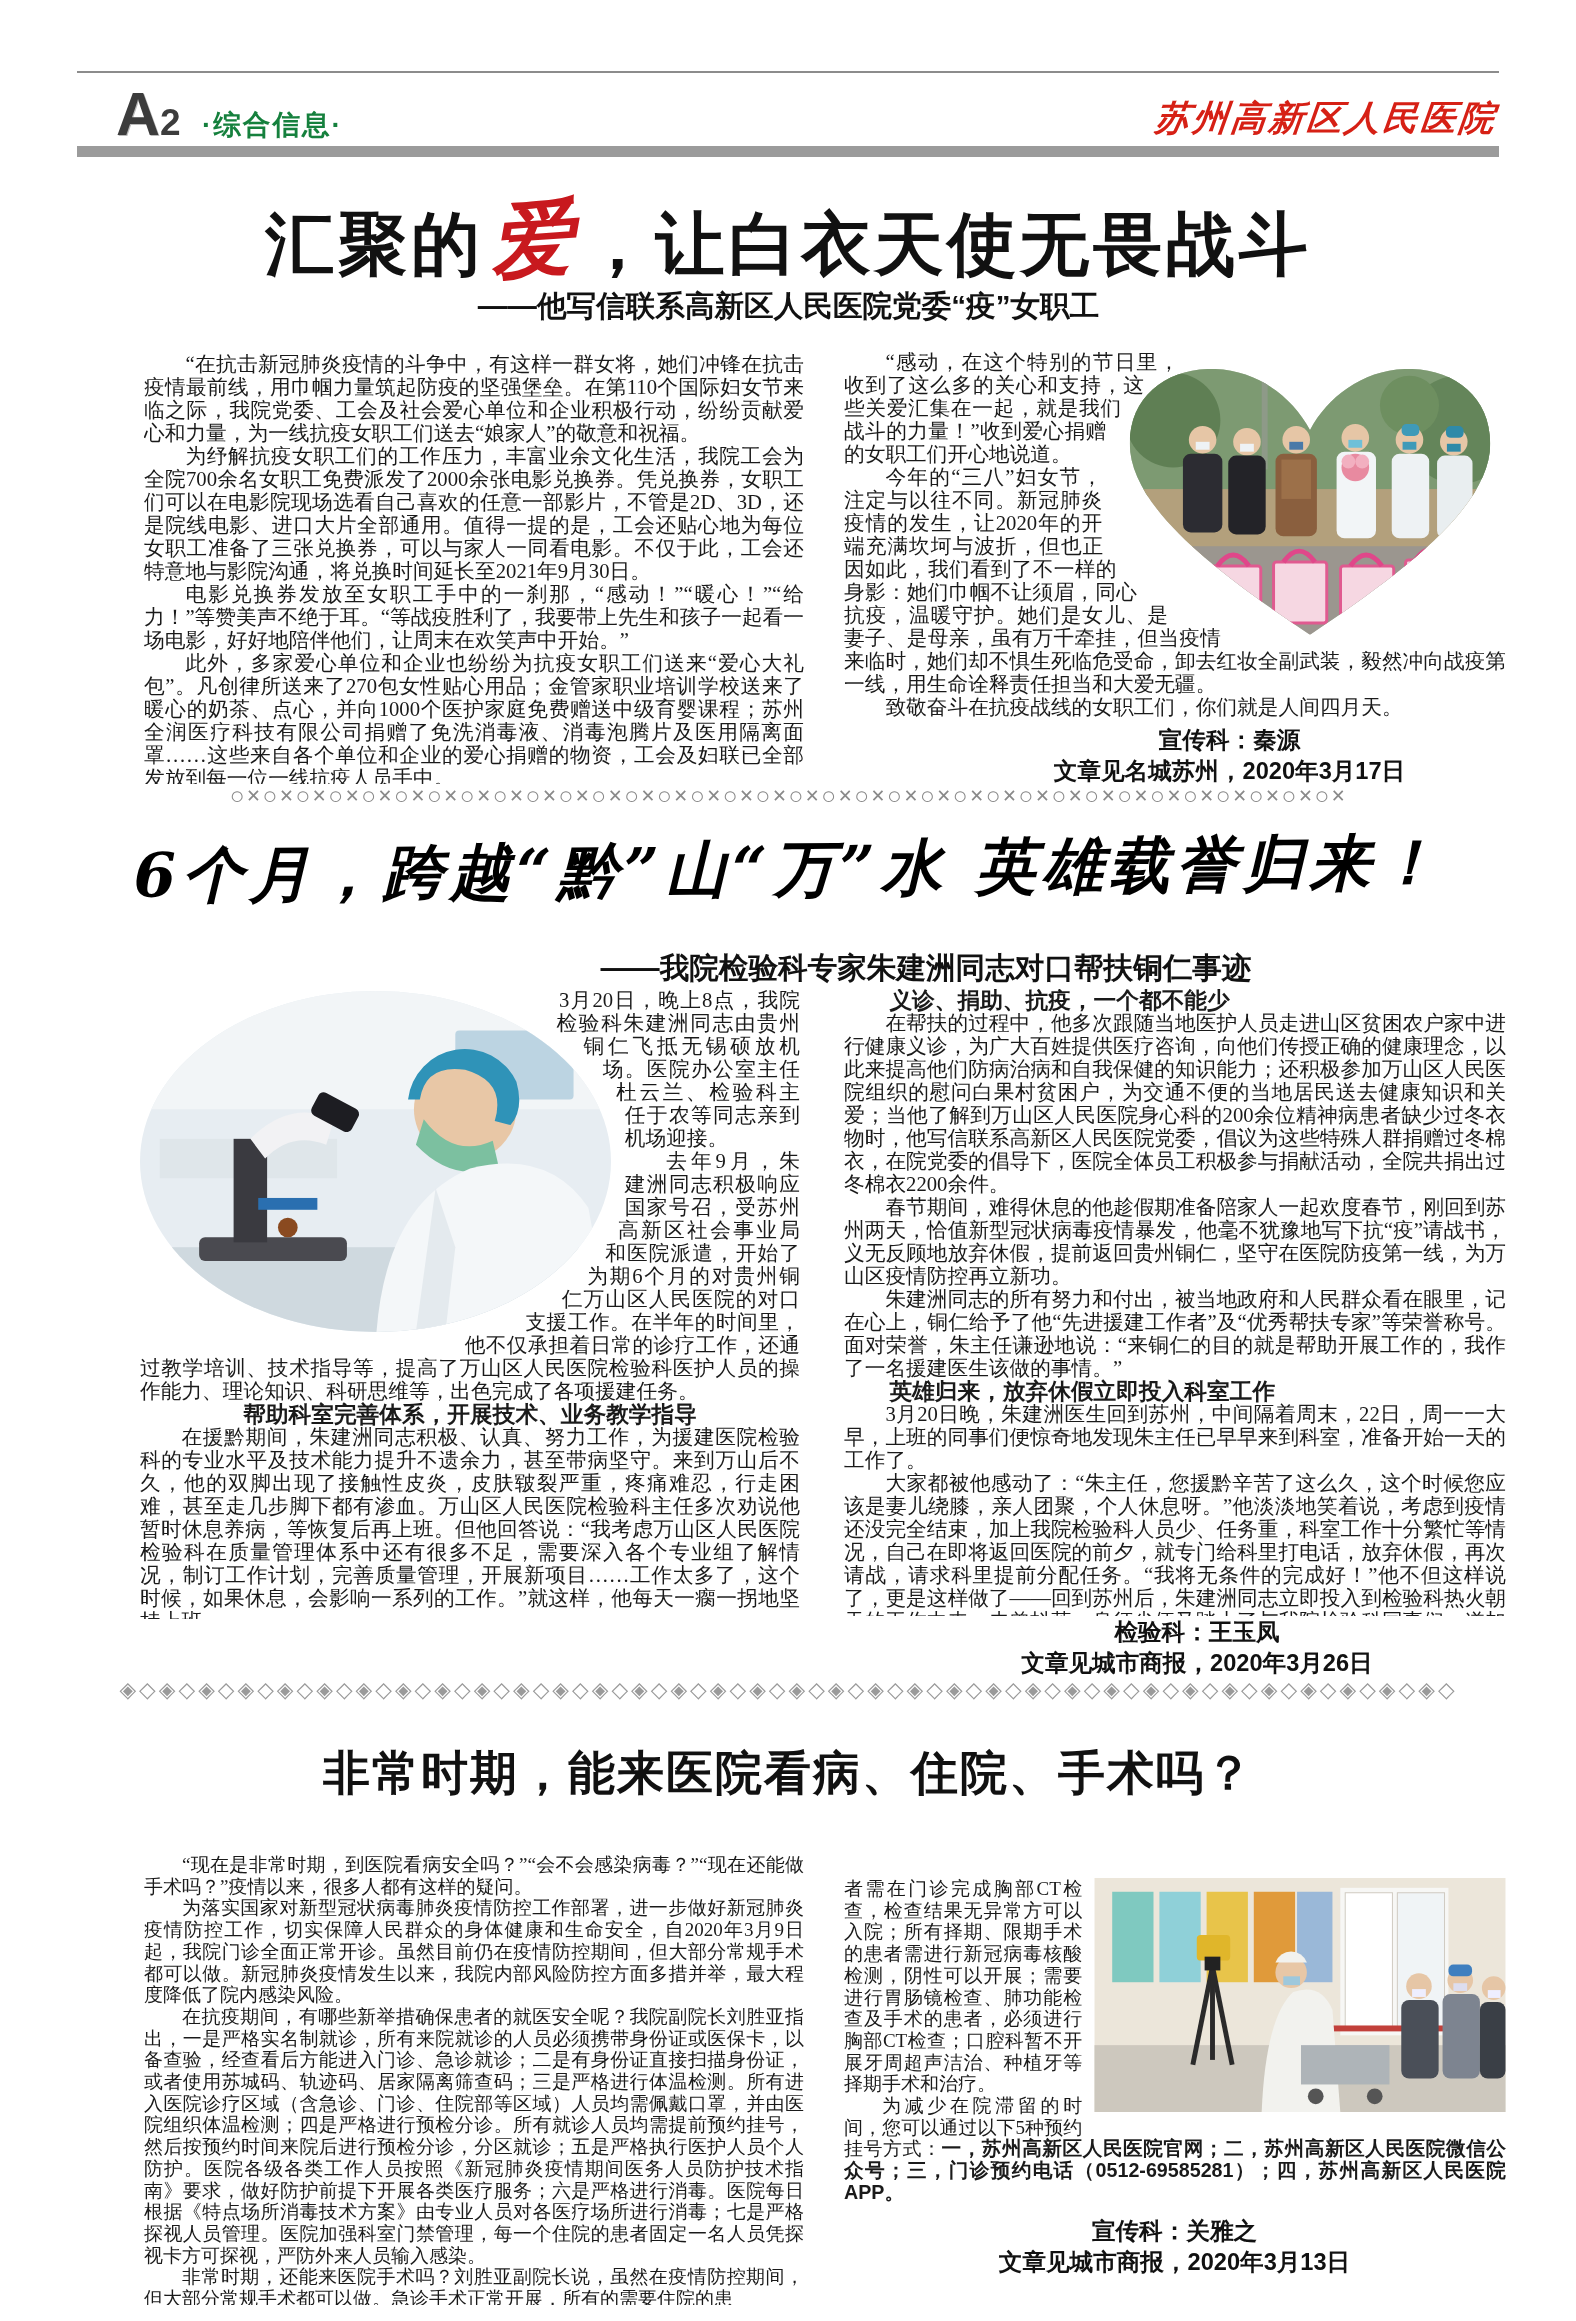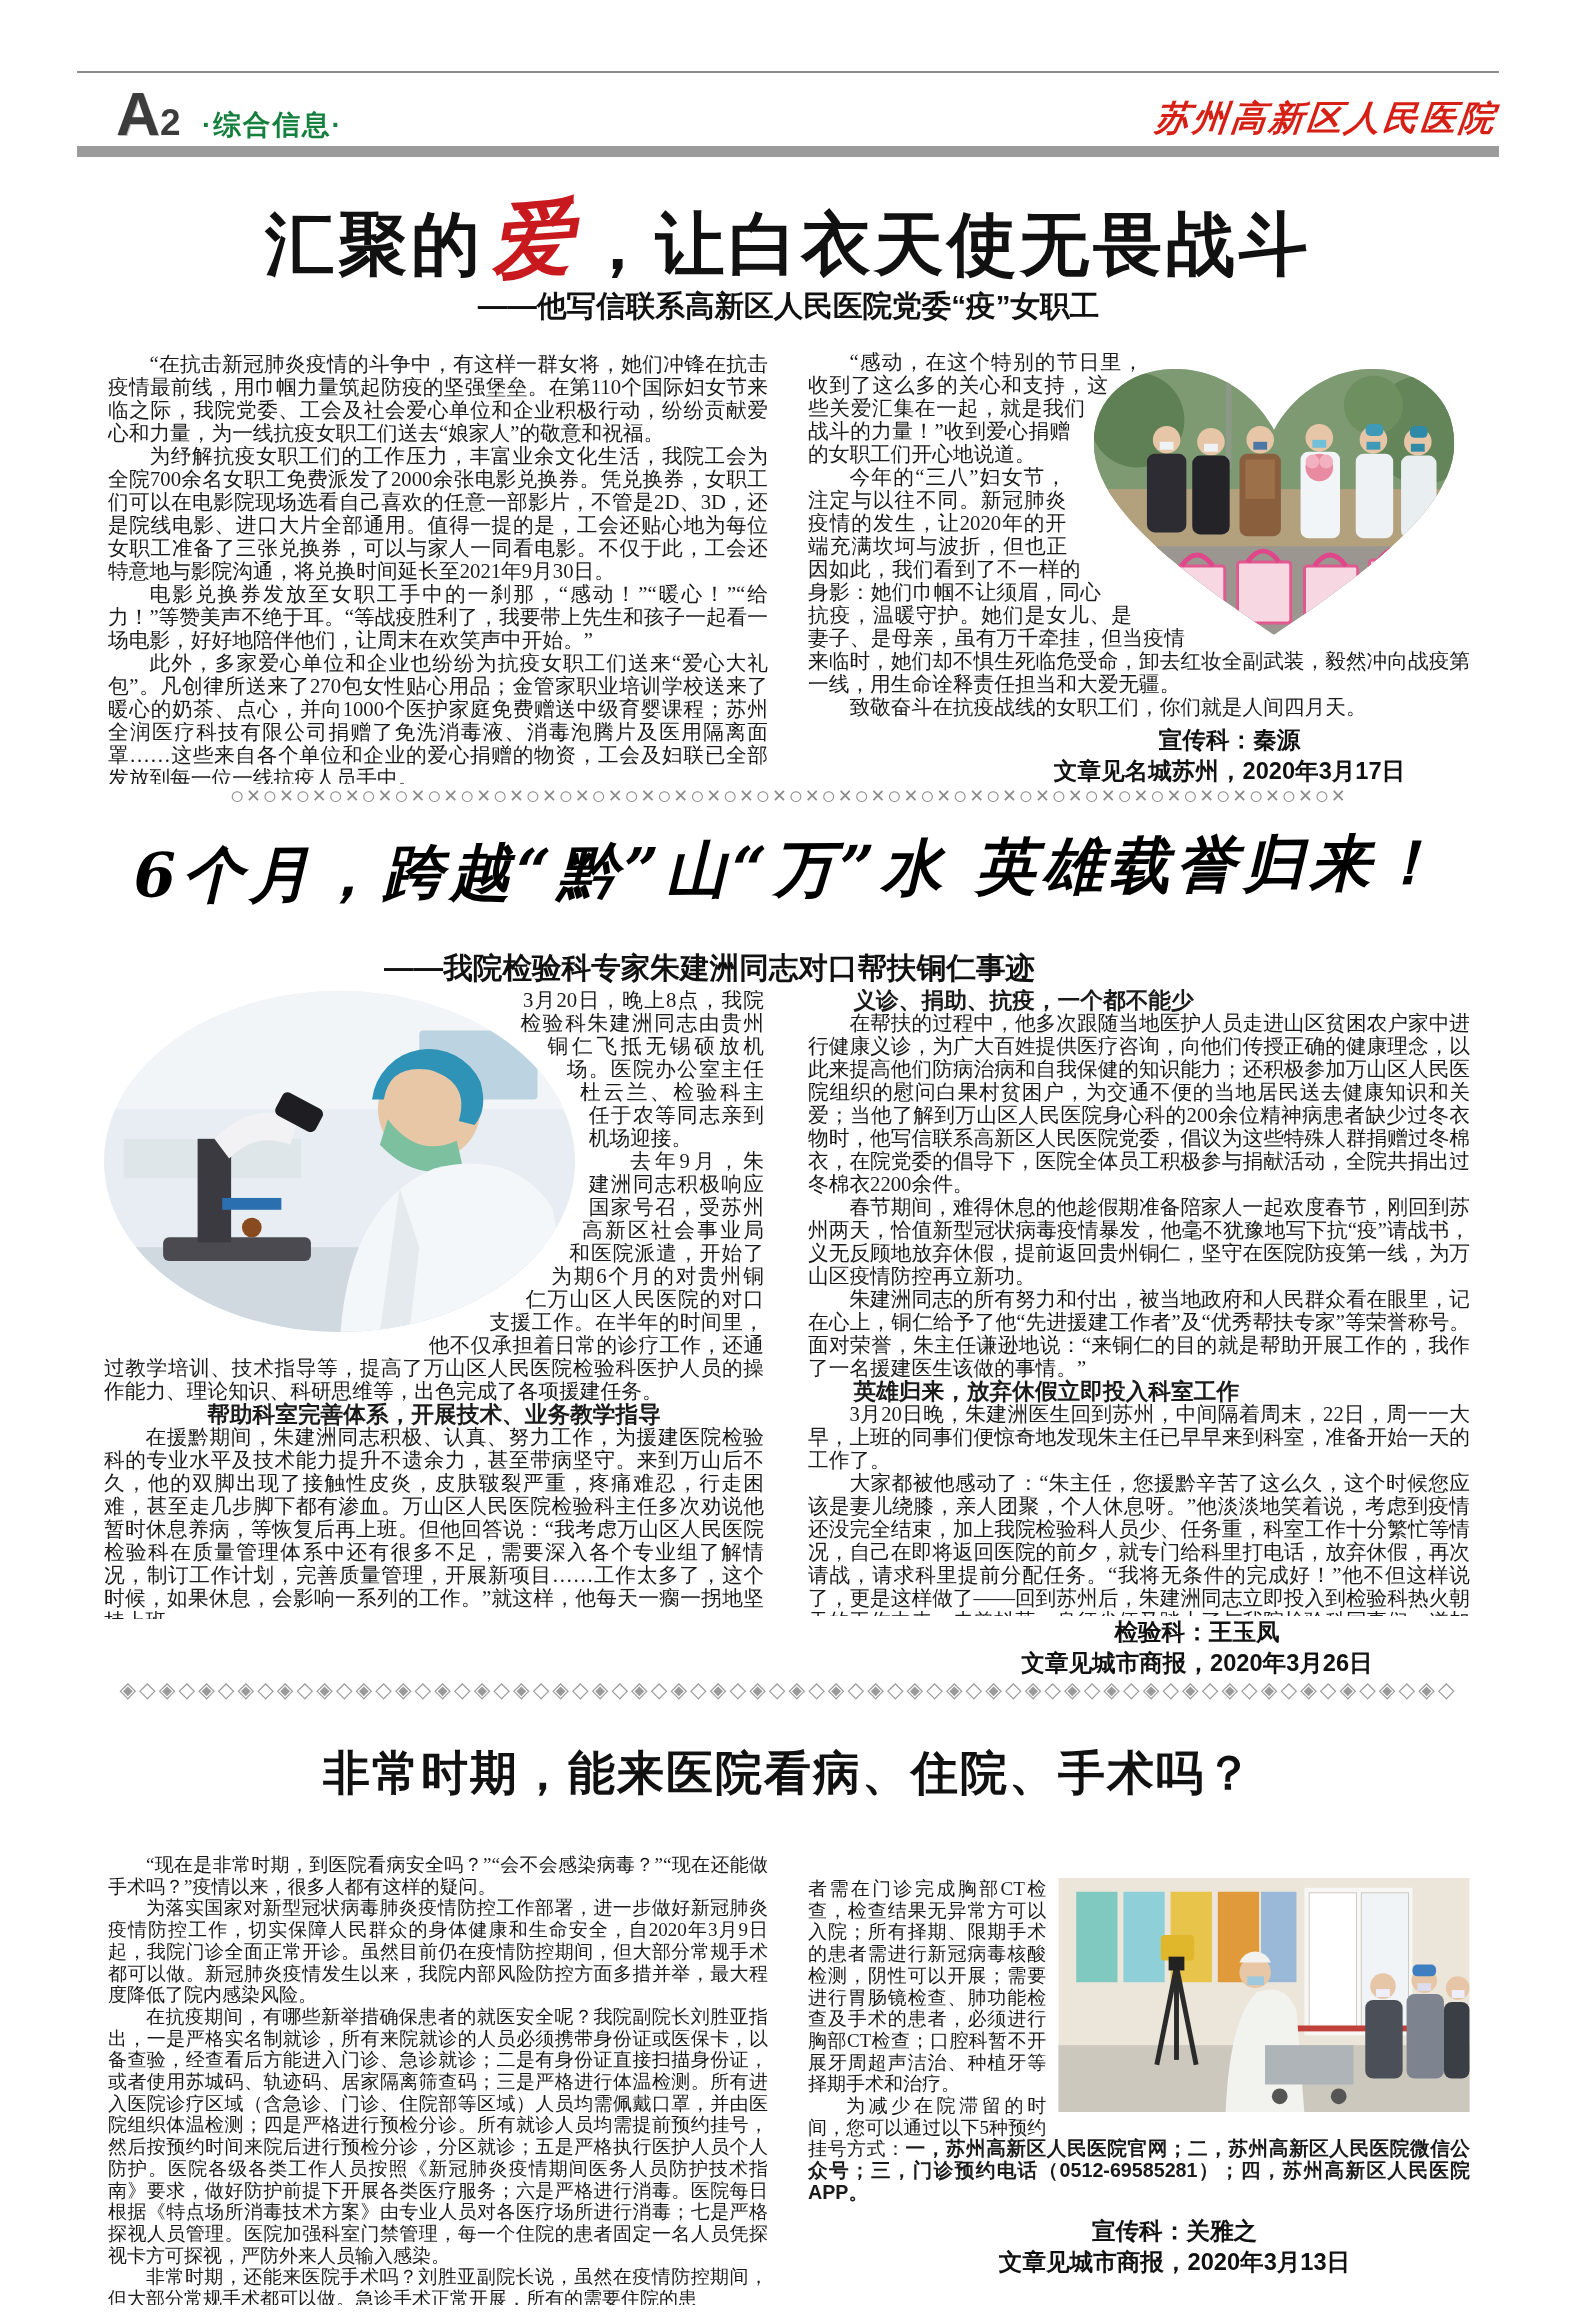--- a/index.html
+++ b/index.html
@@ -23,7 +23,7 @@
         display:inline-block;transform:rotate(-4deg);margin:0 5.9px;}
   .a1-subtitle{position:absolute;left:79px;top:286px;width:1419px;text-align:center;font-weight:bold;
         font-size:29.6px;color:#111;font-family:"Liberation Sans","DejaVu Sans",sans-serif;}
-  .col{position:absolute;font-size:20.7px;line-height:23px;text-align:justify;}
+  .col{position:absolute;font-size:20.7px;line-height:23px;text-align:justify;margin-left:36px;}
   .col p{margin:0;text-indent:2em;}
   .col p.noindent{text-indent:0;}
   .a1-left{left:108px;top:353px;width:660px;height:431px;overflow:hidden;}

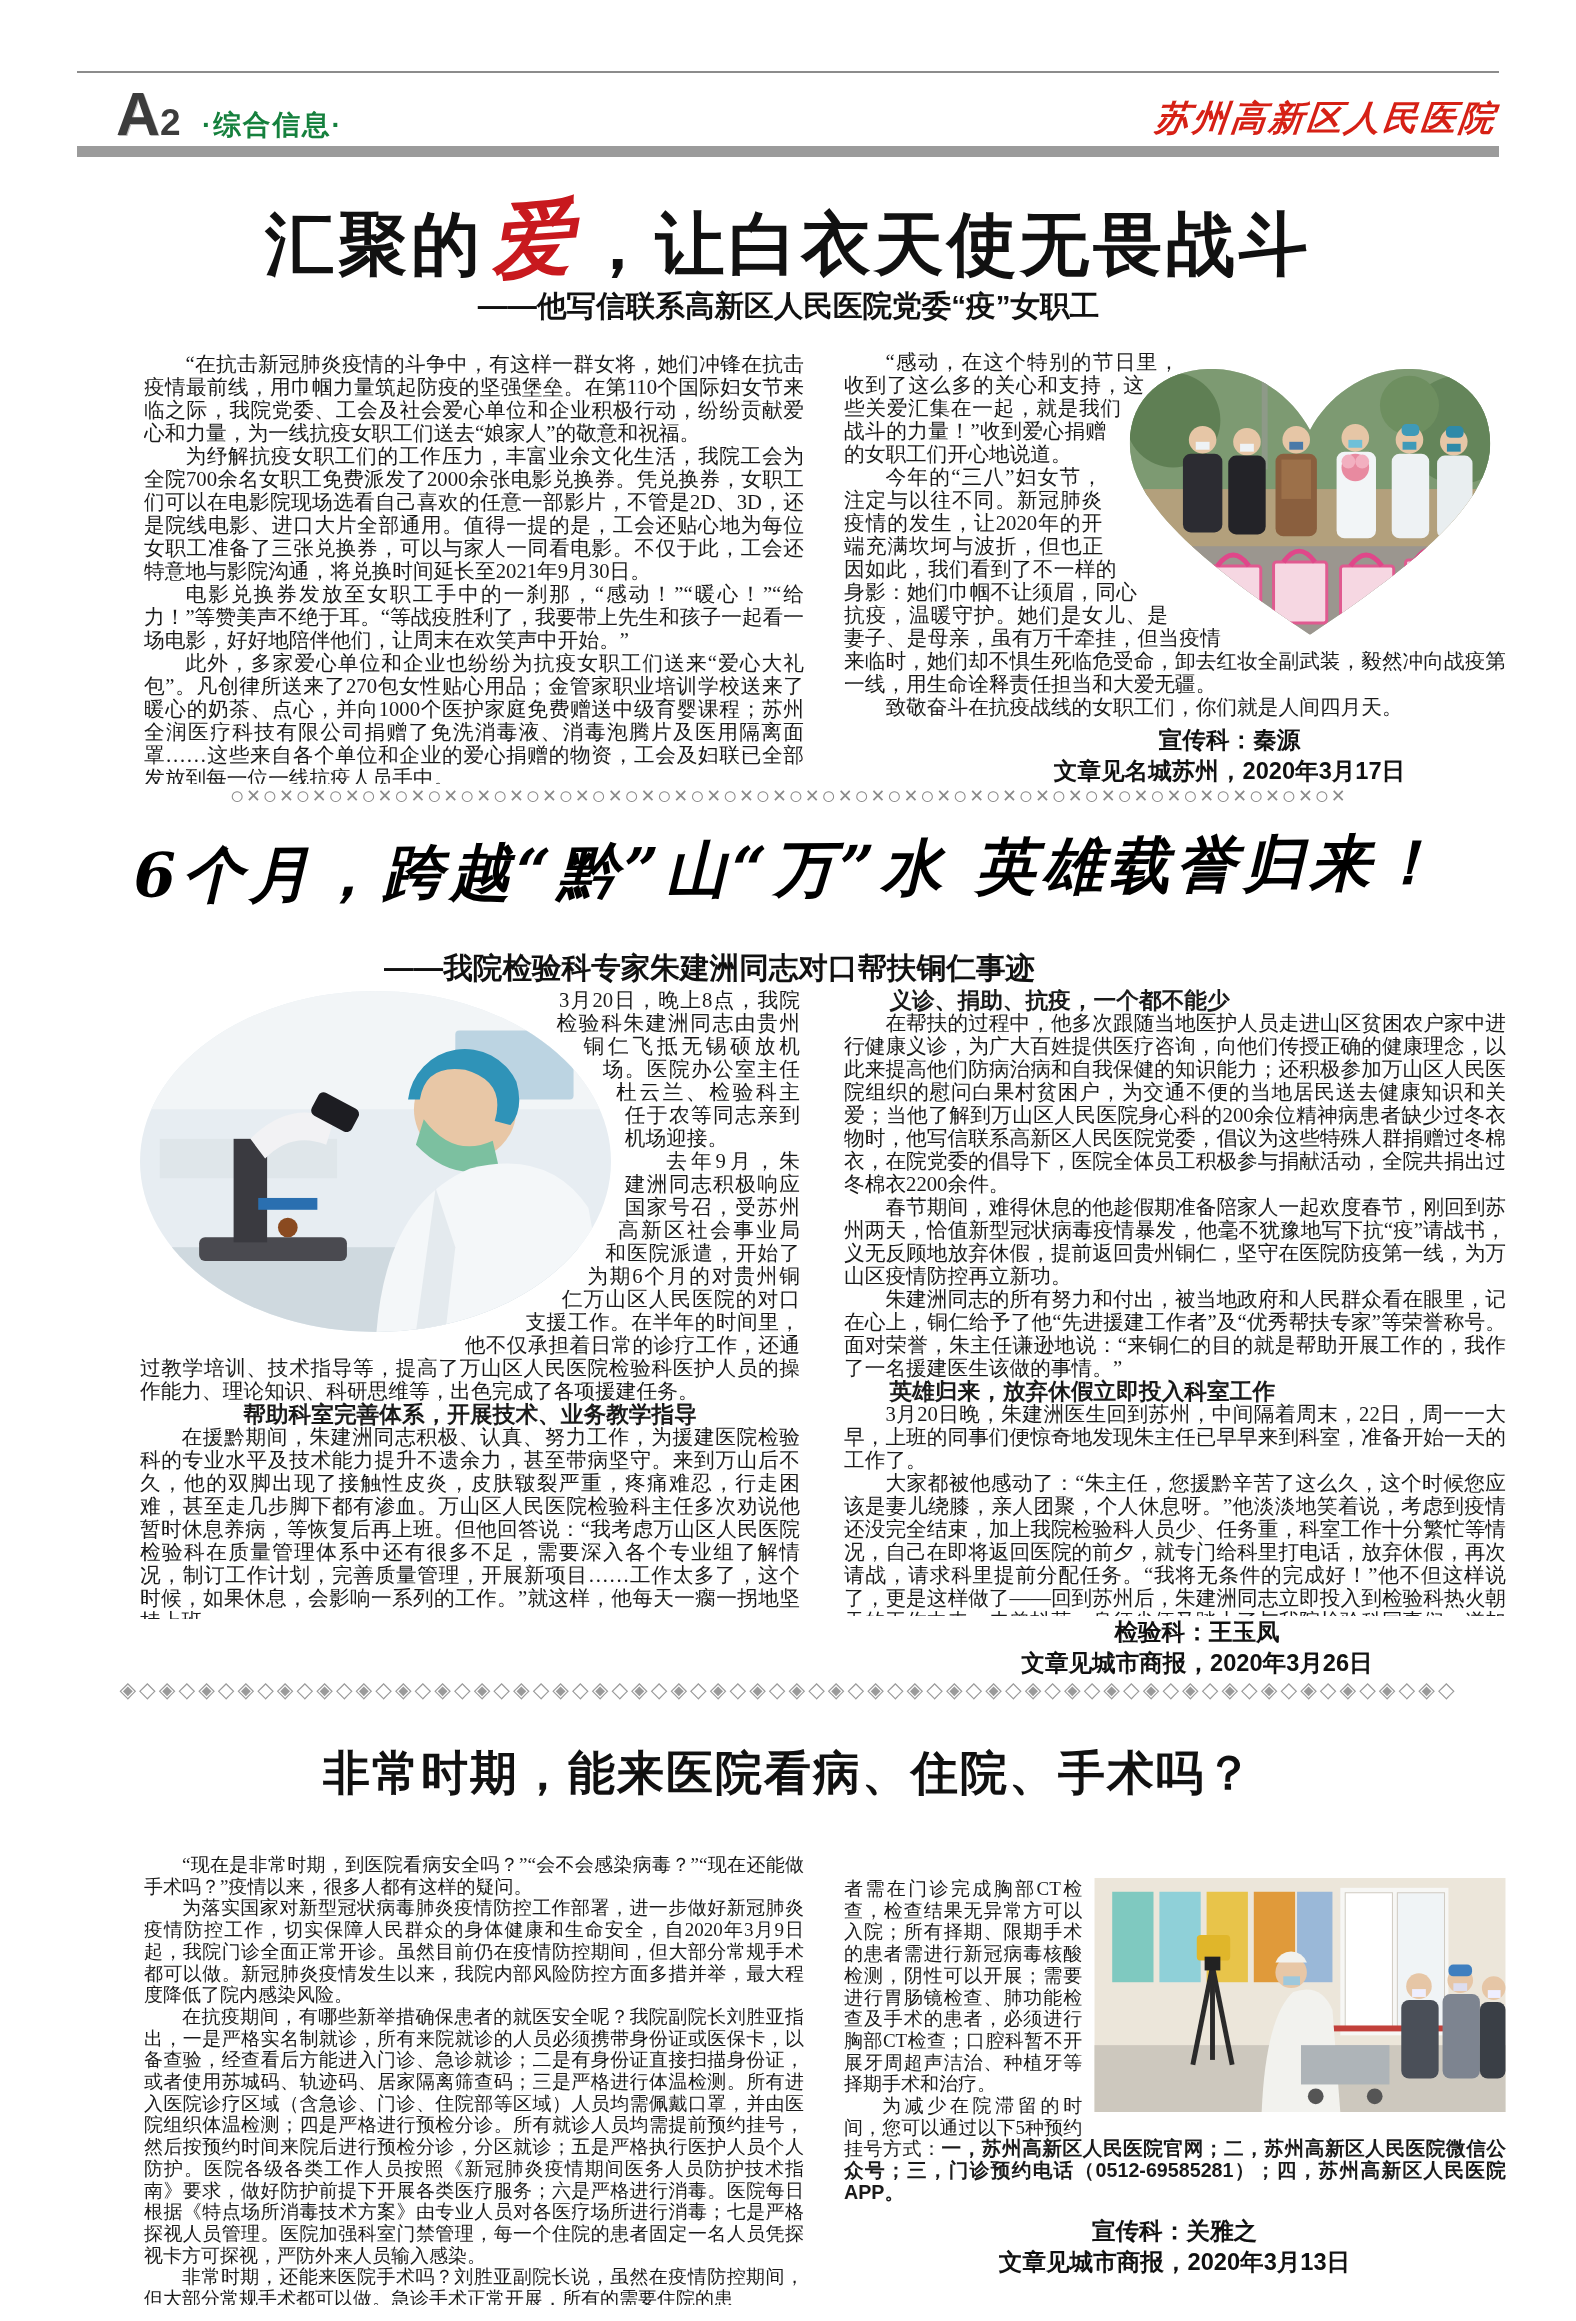--- a/index.html
+++ b/index.html
@@ -39,7 +39,7 @@
   .a2-title{position:absolute;left:89px;top:829px;width:1399px;text-align:center;font-weight:bold;
         font-size:61px;color:#000;font-style:italic;letter-spacing:5.9px;transform:rotate(-0.6deg);
         font-family:"DejaVu Serif","Liberation Serif",serif;}
-  .a2-subtitle{position:absolute;left:384px;top:948px;width:1084px;text-align:left;font-weight:bold;
+  .a2-subtitle{position:absolute;left:384px;top:948px;width:1084px;text-align:center;font-weight:bold;
         font-size:29.6px;color:#111;font-family:"Liberation Sans","DejaVu Sans",sans-serif;}
   .a2-left{left:104px;top:989px;width:660px;height:630px;overflow:hidden;}
   .a2-right{left:808px;top:989px;width:662px;height:627px;overflow:hidden;}

